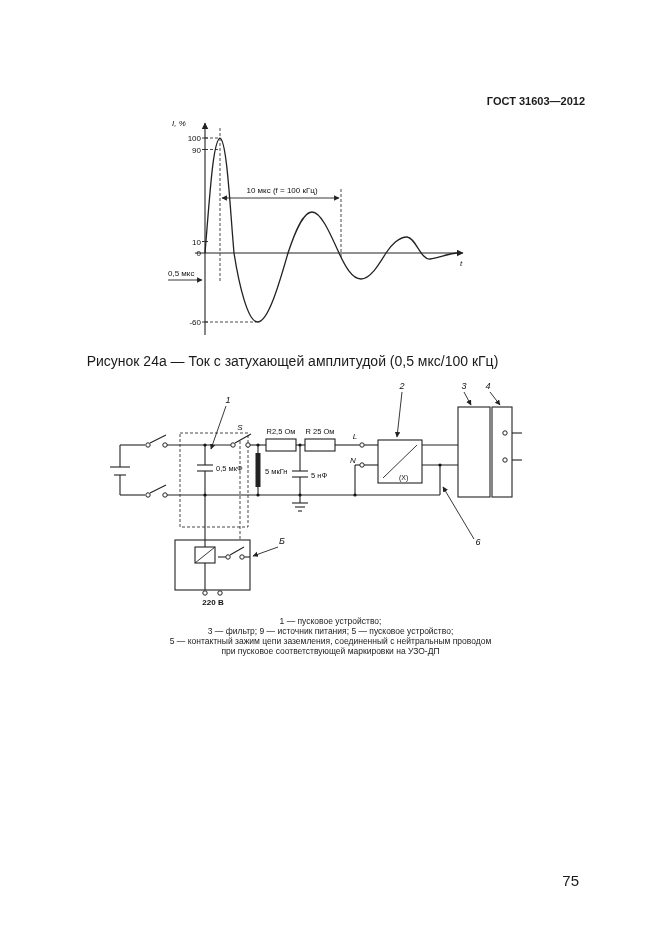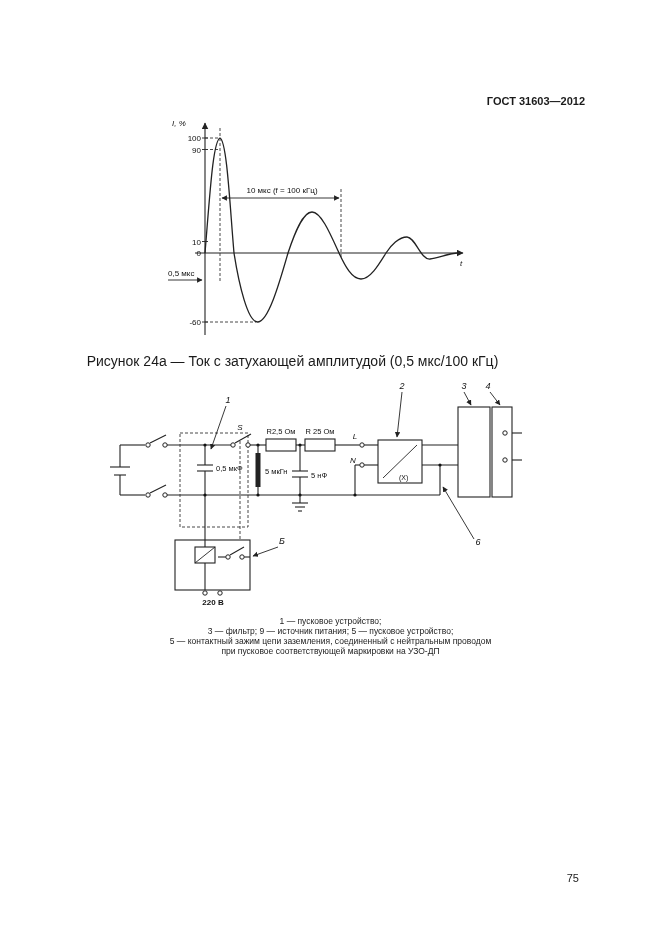--- a/index.html
+++ b/index.html
@@ -11,7 +11,7 @@
   .caption-b{top:652px;}
   .legend{position:absolute;top:581px;left:0;width:661px;text-align:center;
           font-size:8.5px;line-height:10px;color:#222;}
-  .page-number{position:absolute;top:837px;right:82px;font-size:11px;}
+  .page-number{position:absolute;top:837px;right:82px;font-size:15px;}
   svg{position:absolute;}
   #graph-svg{left:160px;top:78px;}
   #circuit-svg{left:100px;top:340px;}

